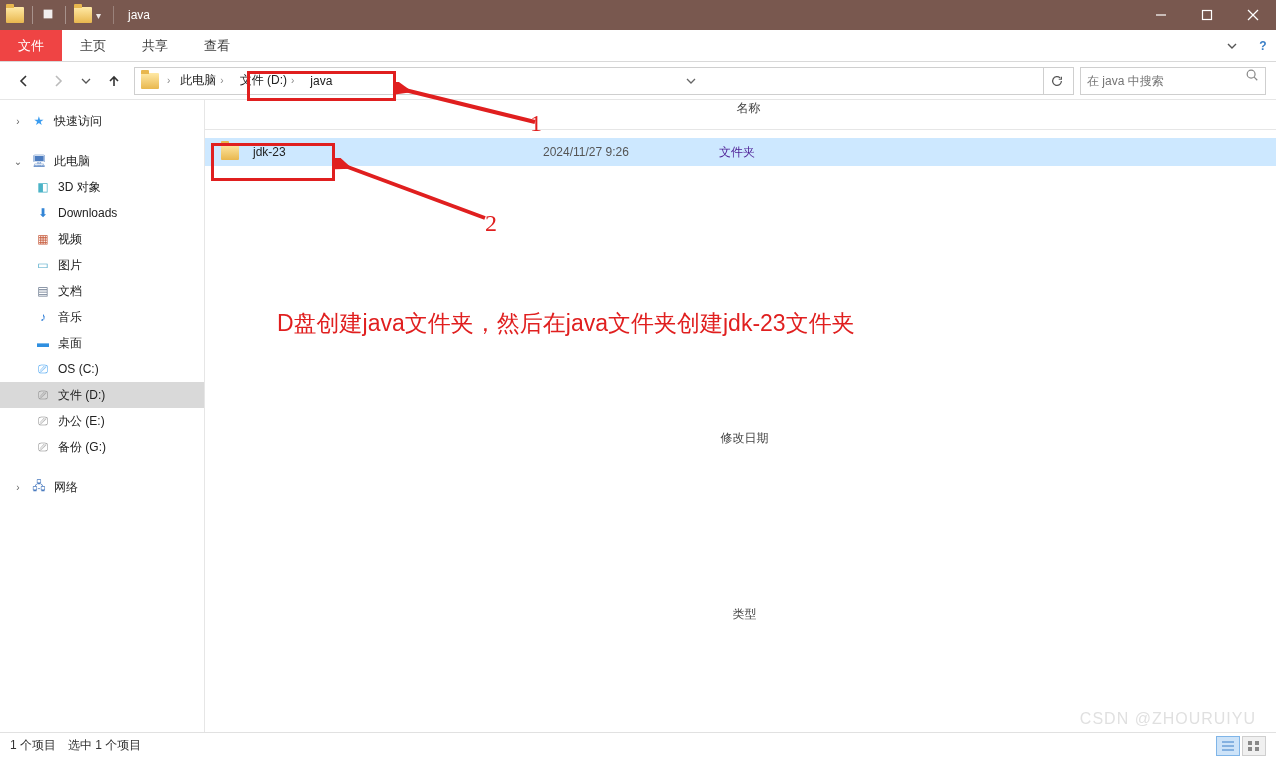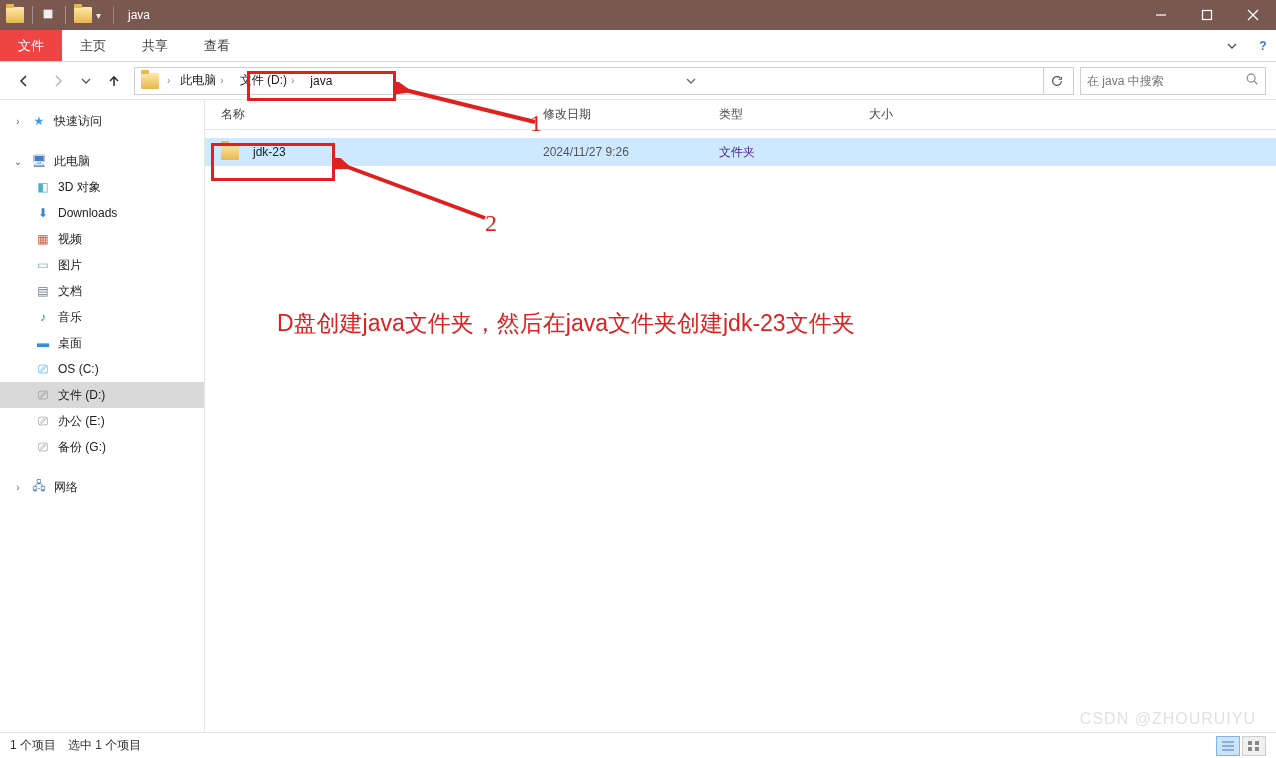--- a/index.html
+++ b/index.html
@@ -31,7 +31,7 @@
 .crumb{display:flex;align-items:center;height:100%;padding:0 6px;font-size:12px;color:#222;}
 .crumb .arr{margin:0 4px;color:#888;font-size:10px;}
 .refresh{width:26px;height:26px;display:flex;align-items:center;justify-content:center;border-left:1px solid #cfcfcf;margin-left:auto;color:#555;}
-.searchbox{width:186px;height:28px;border:1px solid #cfcfcf;display:flex;align-items:center;padding:0 6px;color:#888;}
+.searchbox{width:186px;height:28px;border:1px solid #cfcfcf;display:flex;padding:0 6px;color:#888;}
 .searchbox input{border:none;outline:none;flex:1;font-size:12px;color:#333;background:transparent;}
 .searchbox .mag{color:#888;}
 

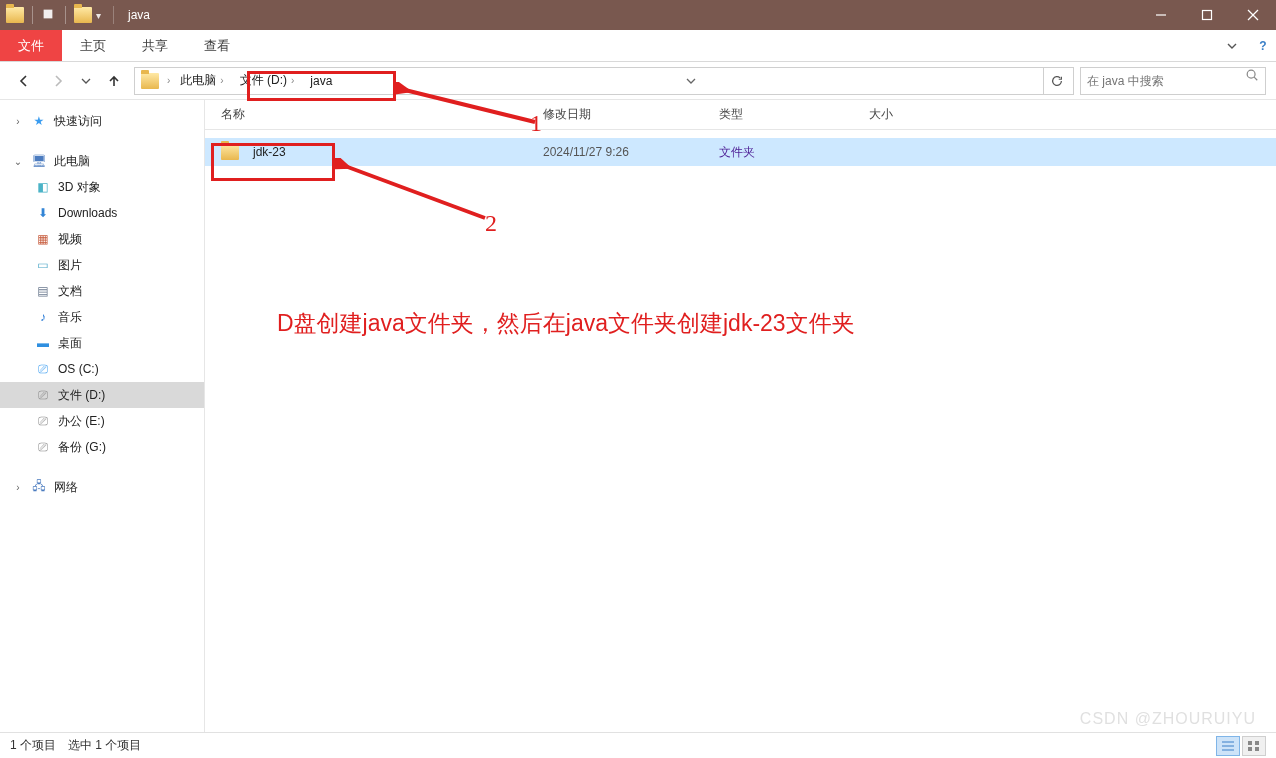--- a/index.html
+++ b/index.html
@@ -58,7 +58,7 @@
 
 
 .content{flex:1;position:relative;}
-.cols{height:30px;display:flex;align-items:center;border-bottom:1px solid #e6e6e6;font-size:12px;color:#444;padding-left:8px;}
+.cols{height:30px;display:flex;align-items:center;border-bottom:1px solid #e6e6e6;font-size:12px;color:#444;padding-left:8px;flex-direction:column;}
 .col-name{flex:0 0 330px;padding-left:8px;}
 .col-date{flex:0 0 176px;}
 .col-type{flex:0 0 150px;}

